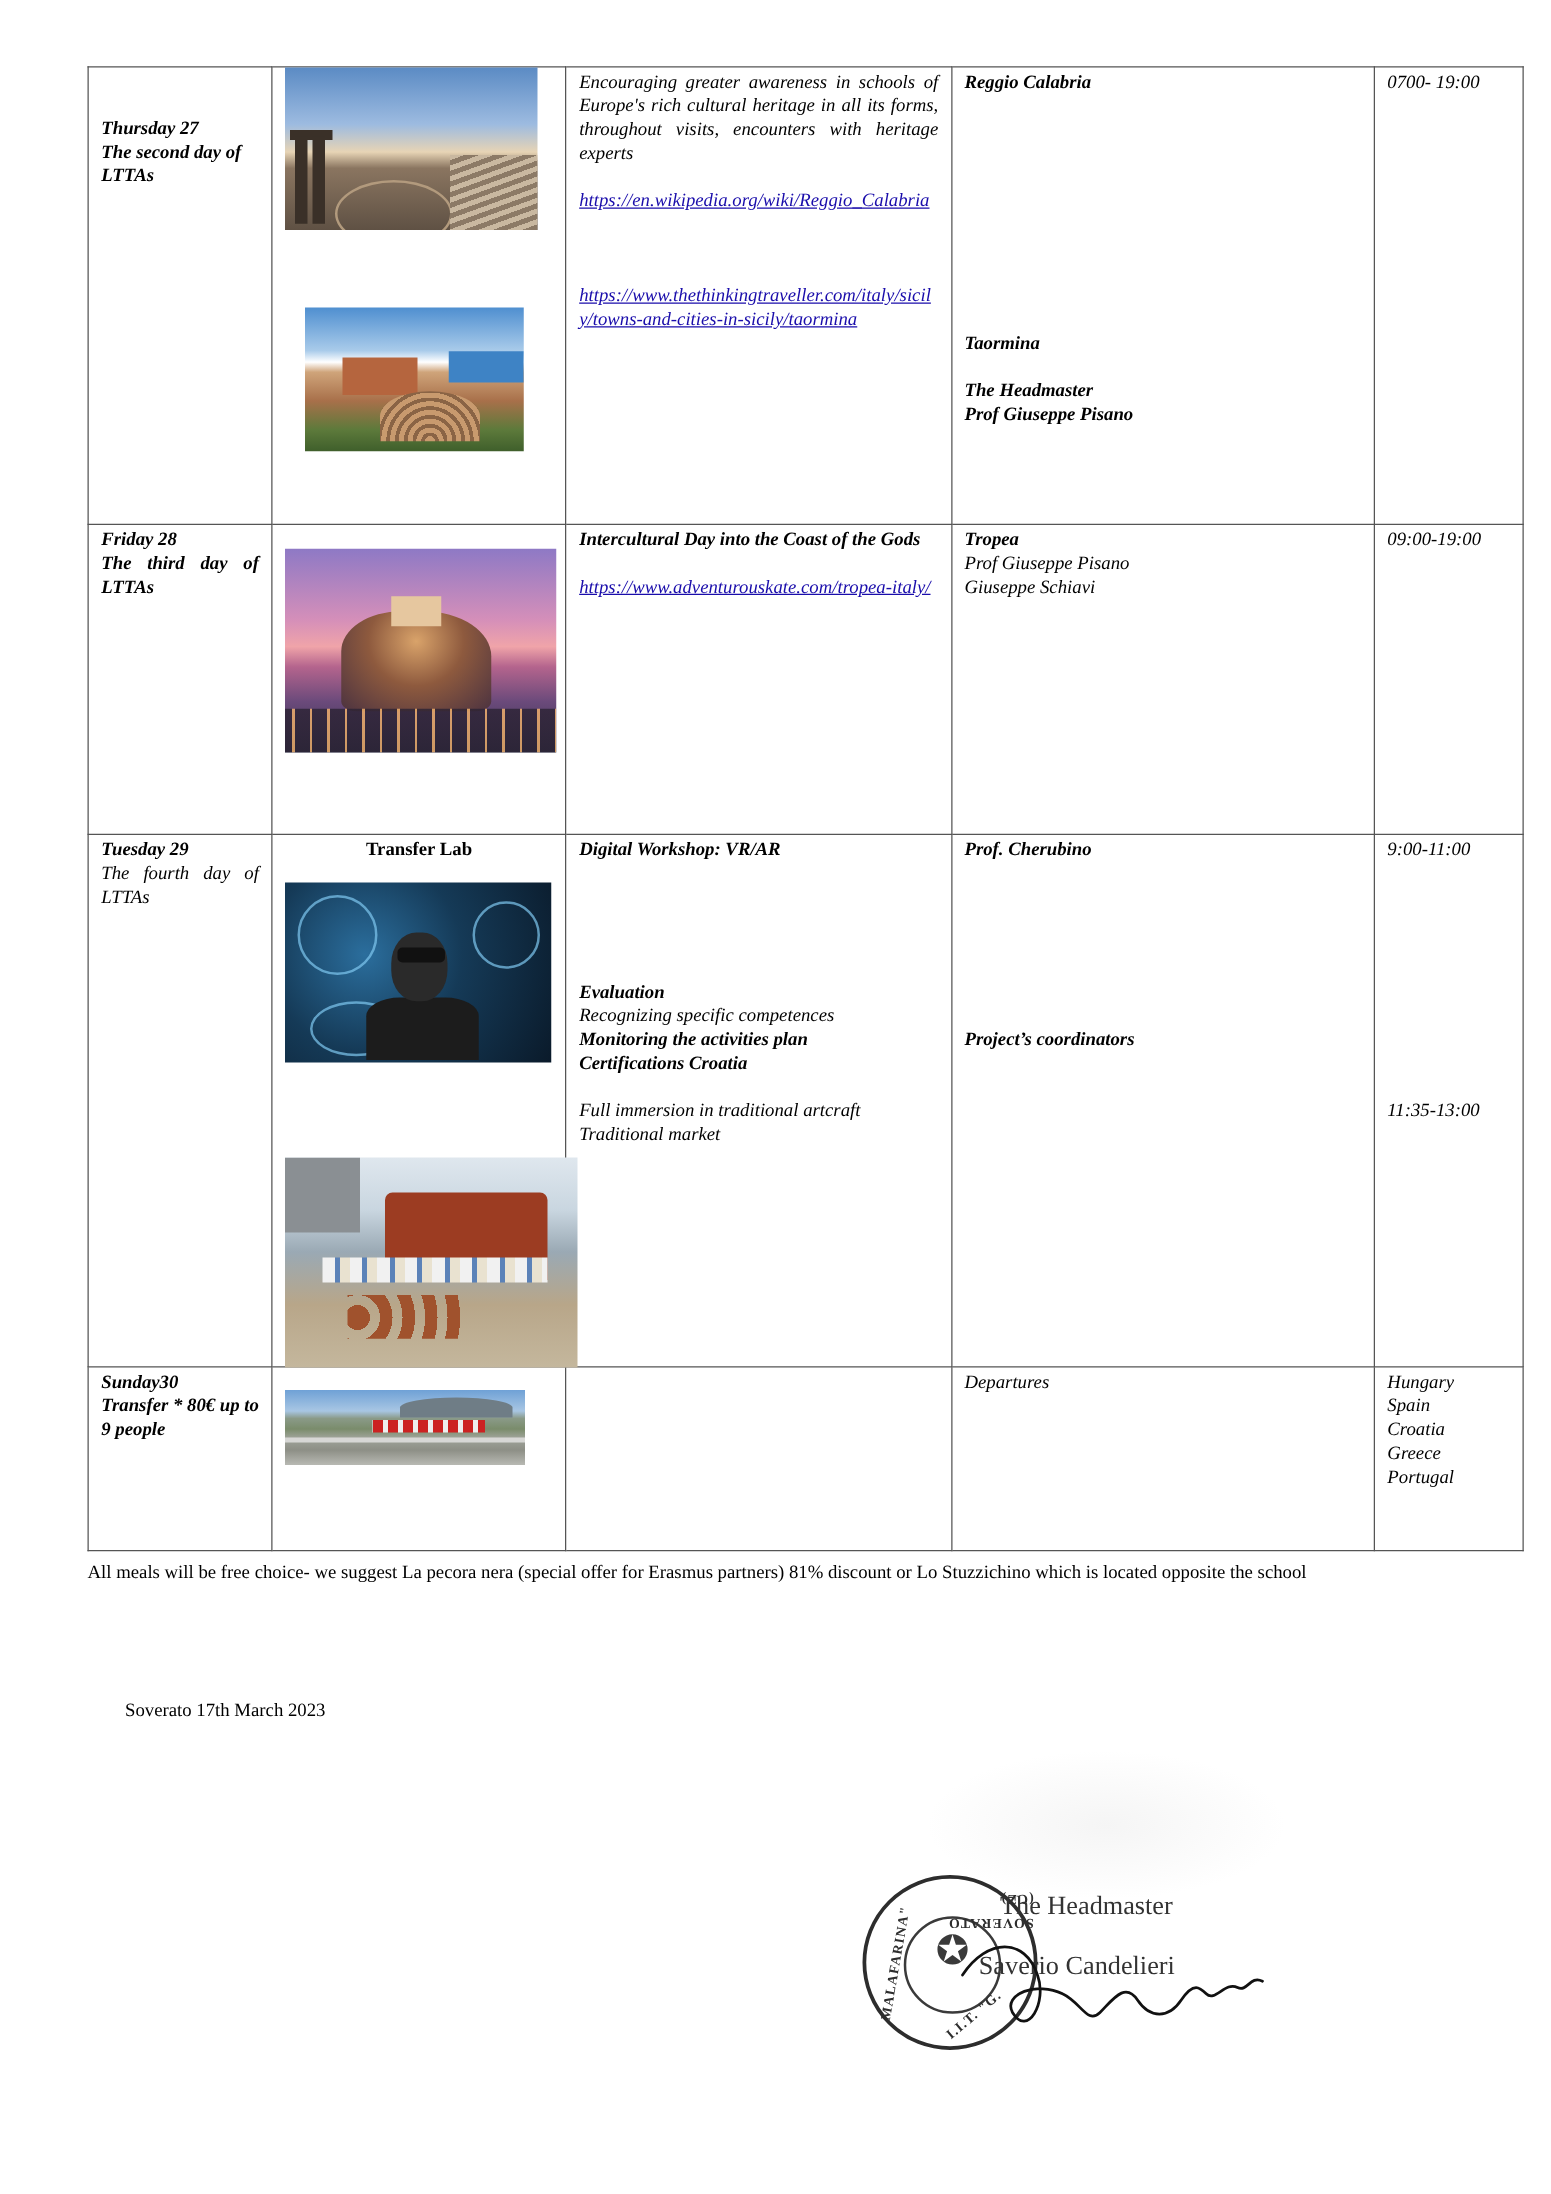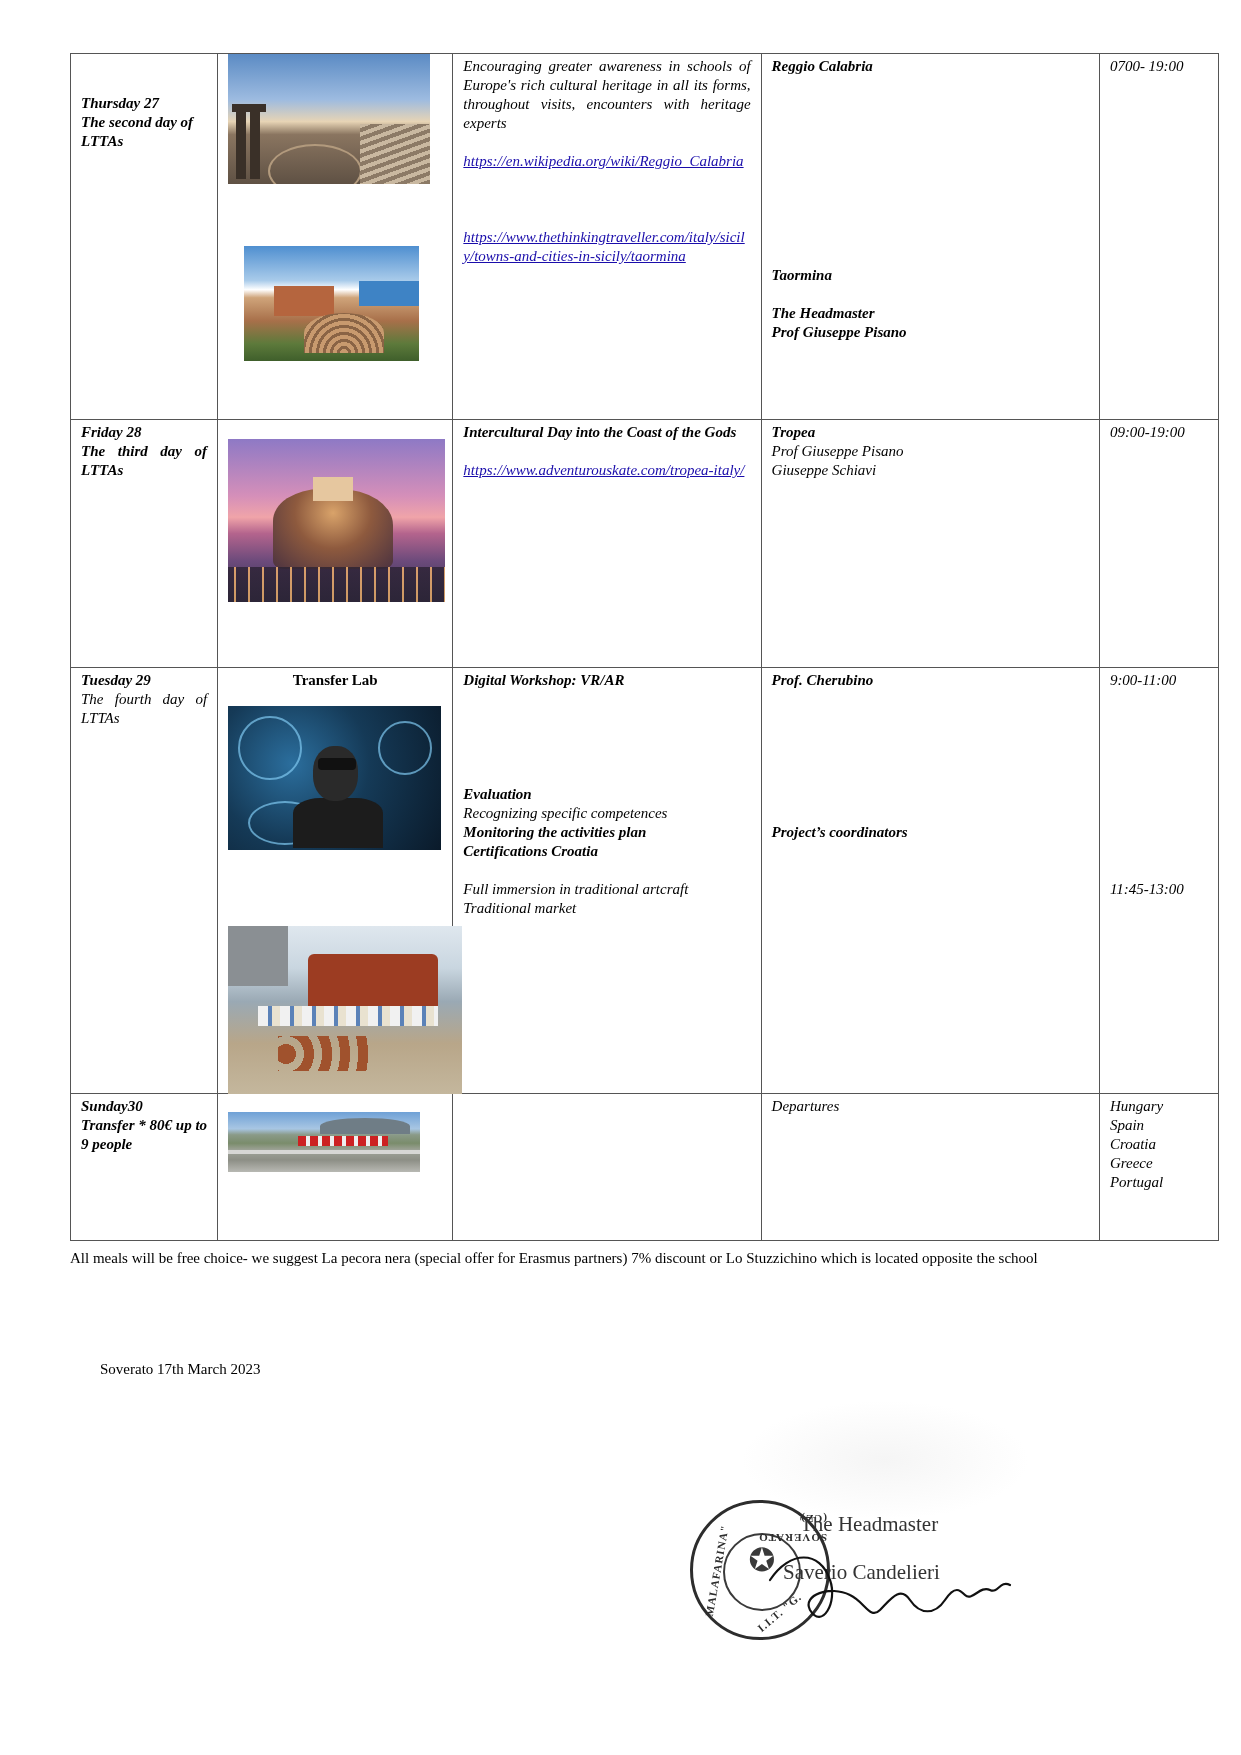--- a/index.html
+++ b/index.html
@@ -341,7 +341,7 @@
         <div class="cell-inner">
           <div>9:00-11:00</div>
           <div style="height:190px;"></div>
-          <div>11:45-13:00</div>
+          <div>11:35-13:00</div>
         </div>
       </td>
     </tr>

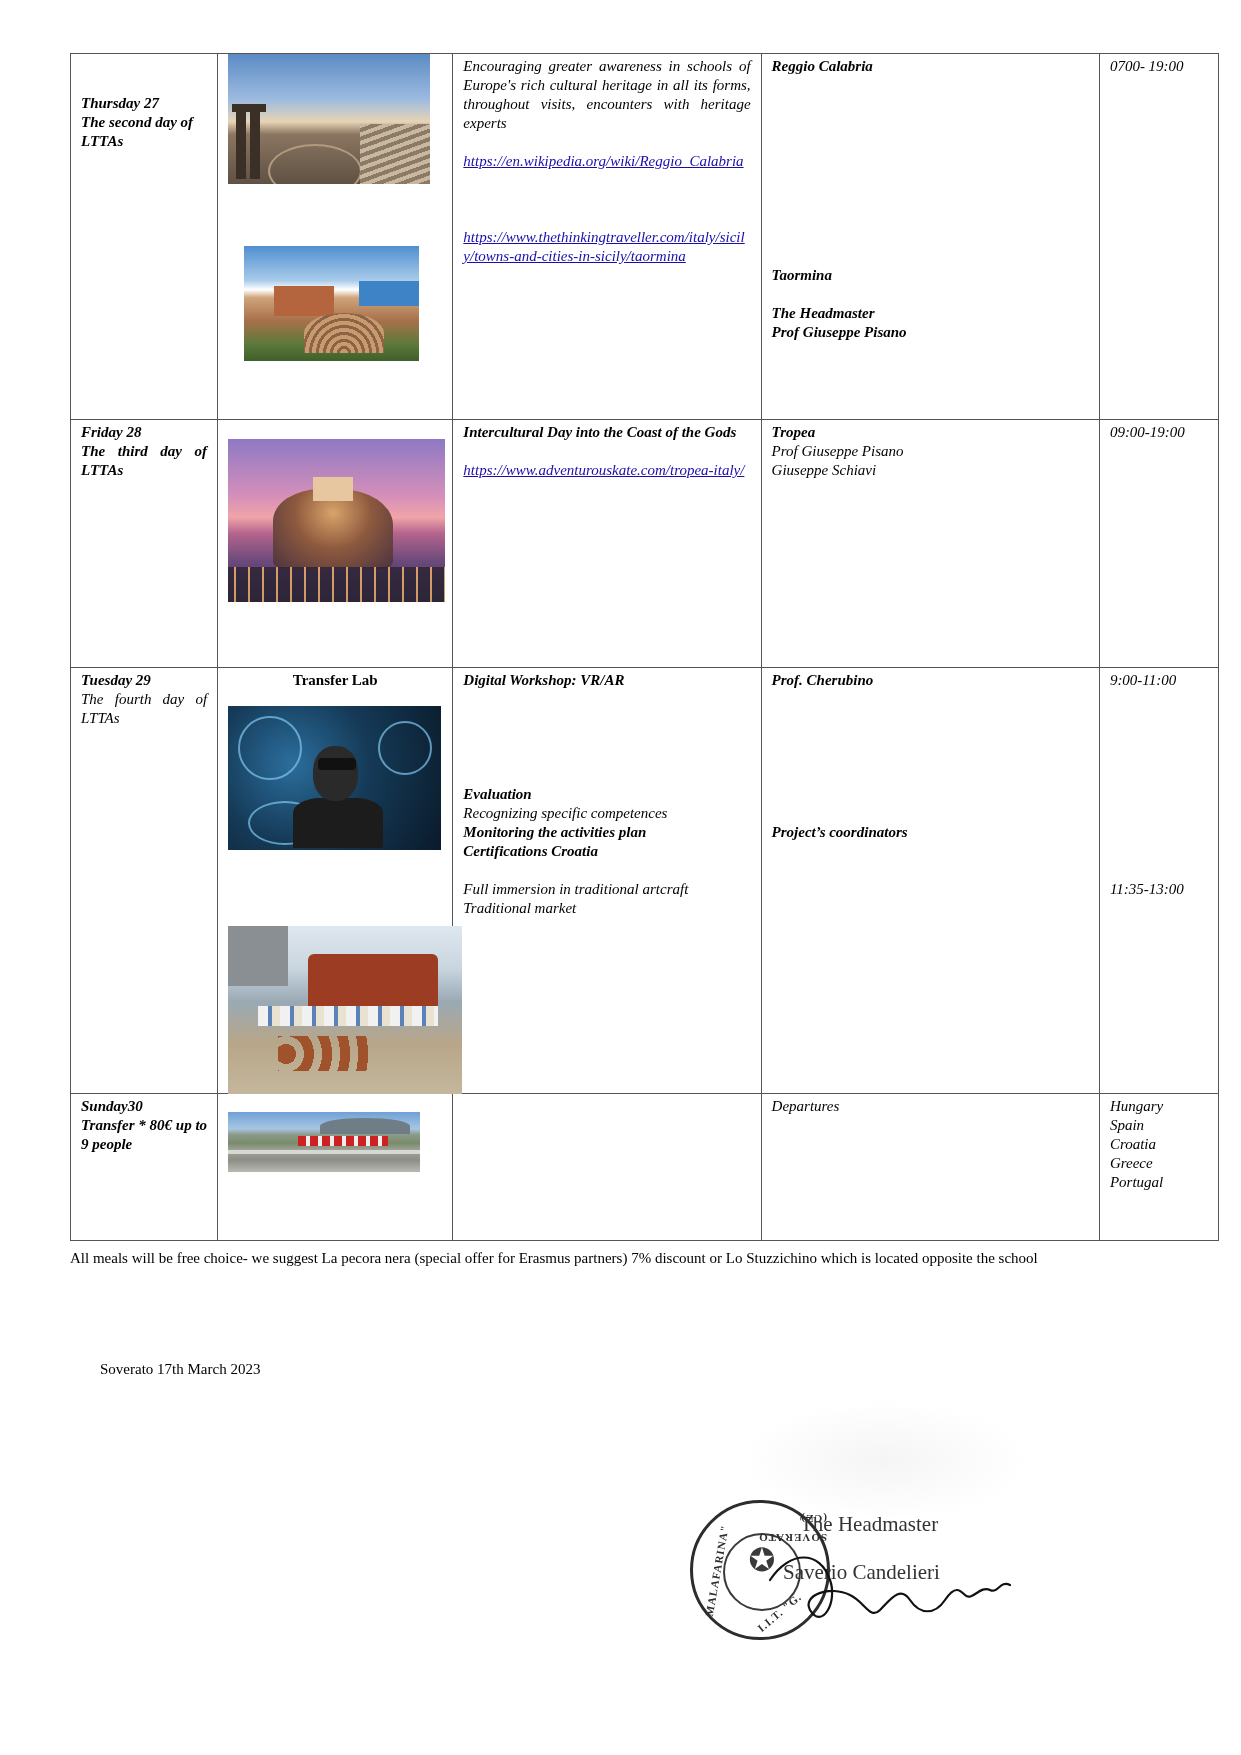--- a/index.html
+++ b/index.html
@@ -382,7 +382,7 @@
     </table>
 
   <div class="footer-note">
-    <div>All meals will be free choice- we suggest La pecora nera (special offer for Erasmus partners) 7% discount or Lo Stuzzichino which is located opposite the school</div>
+    <div>All meals will be free choice- we suggest La pecora nera (special offer for Erasmus partners) 81% discount or Lo Stuzzichino which is located opposite the school</div>
   </div>
 
   <div class="date-line">Soverato 17th March 2023</div>

